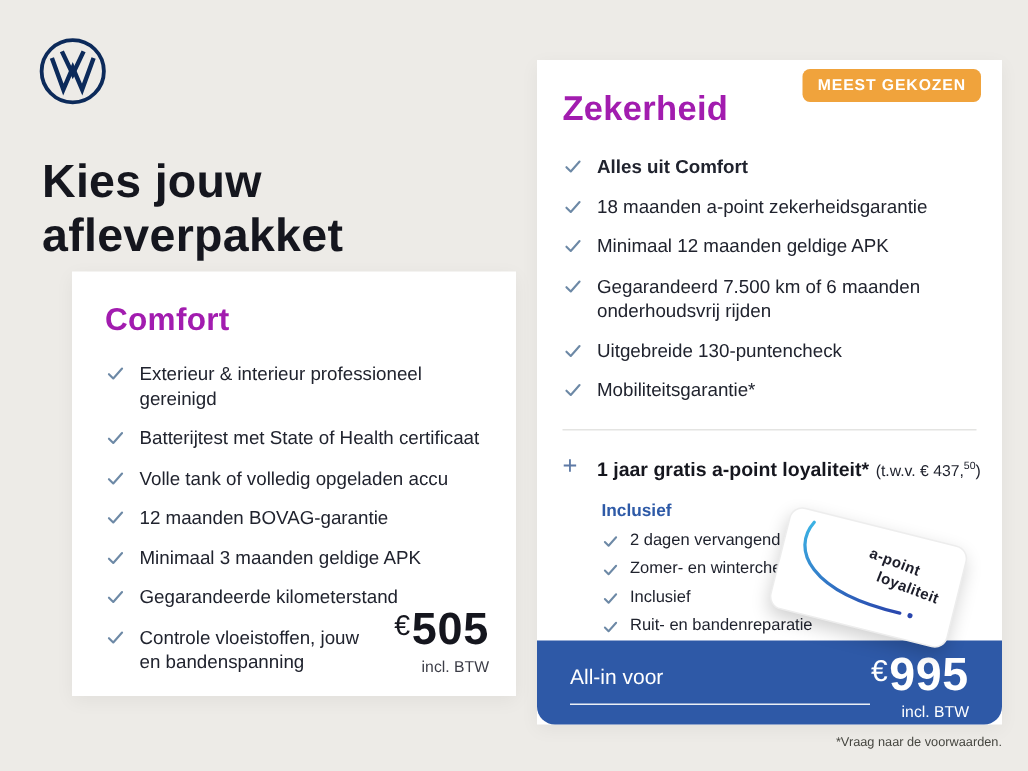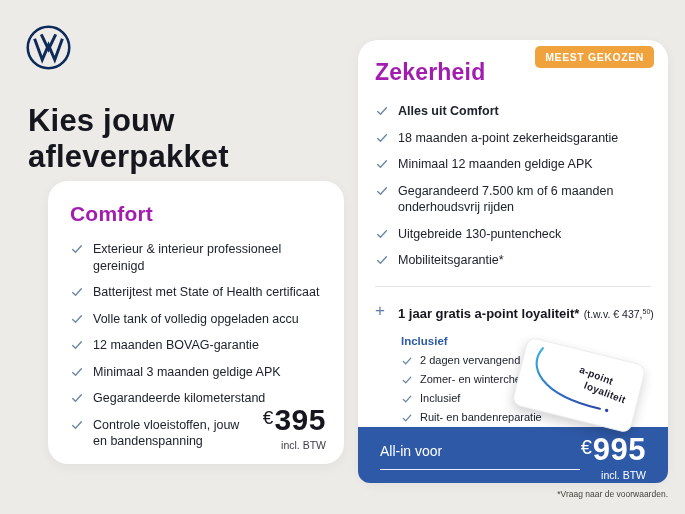--- a/index.html
+++ b/index.html
@@ -15,7 +15,7 @@
   }
   
   .card{
-    position:absolute;background:#fff;border-radius:20px;
+    position:absolute;background:#fff;border-radius:0;
     box-shadow:0 3px 12px rgba(0,0,0,.05);box-sizing:border-box;
   }
   .comfort-card{left:48px;top:181px;width:296px;height:283px;padding:21px 18px 0 22px;}

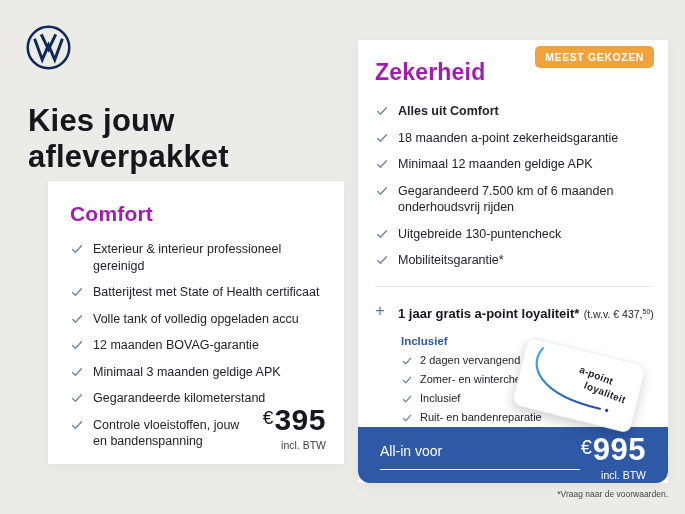--- a/index.html
+++ b/index.html
@@ -146,7 +146,7 @@
         </li>
     </ul>
     <div class="price-block">
-      <div><span class="price-cur">€</span><span class="price-num">395</span></div>
+      <div><span class="price-cur">€</span><span class="price-num">505</span></div>
       <div class="price-note">incl. BTW</div>
     </div>
   </div>

